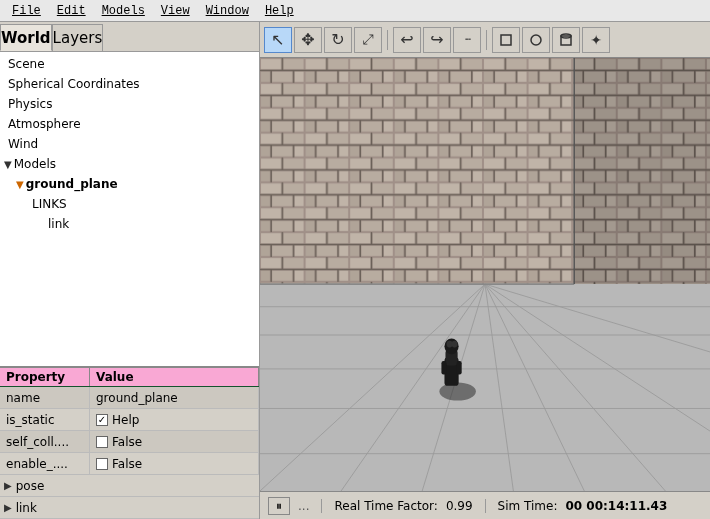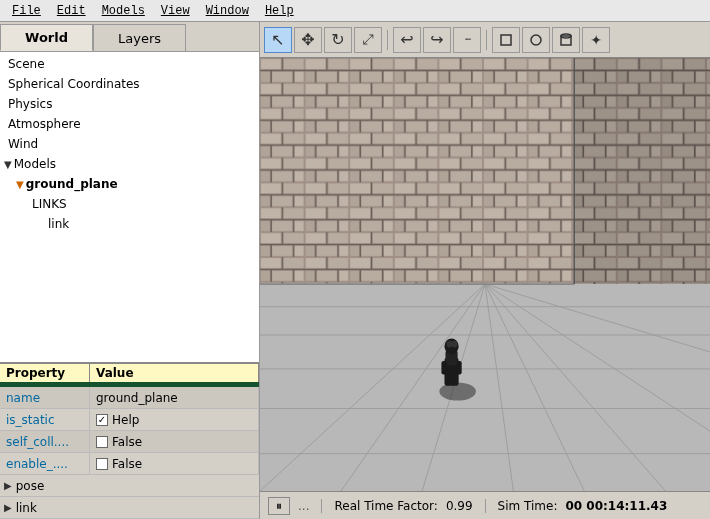--- a/index.html
+++ b/index.html
@@ -54,9 +54,9 @@
       height: 30px;
     }
     .tab {
-      padding: 4px 24px;
-      cursor: pointer;
-      font-size: 13px;
+      padding: 4px 0;
+      cursor: pointer;
+      font-size: 15px;
       font-weight: normal;
       border: 1px solid #999;
       border-bottom: none;

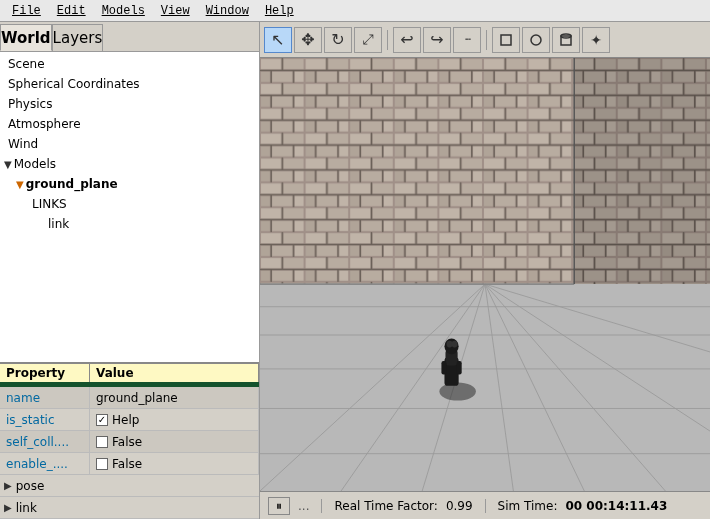--- a/index.html
+++ b/index.html
@@ -104,8 +104,8 @@
     }
     .prop-header {
       display: flex;
-      background: #fef9c3;
-      border-bottom: 5px solid #14532d;
+      background: #f9a8d4;
+      border-bottom: 1px solid #14532d;
       font-weight: bold;
     }
     .prop-header-cell {

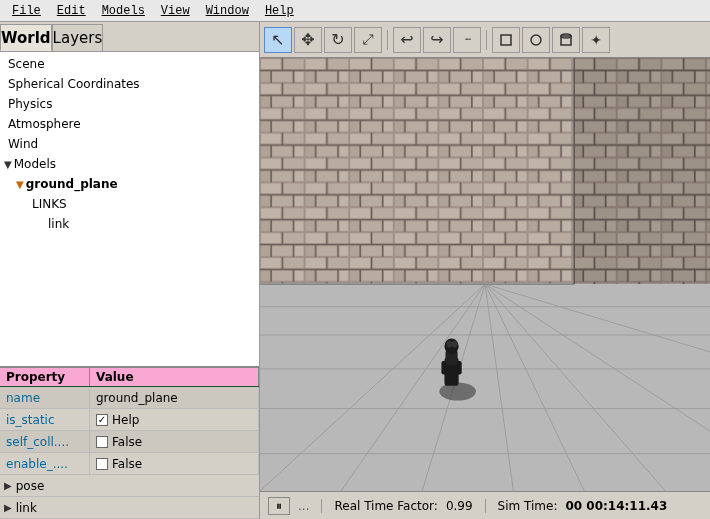--- a/index.html
+++ b/index.html
@@ -133,7 +133,7 @@
       align-items: center;
       overflow: hidden;
     }
-    .prop-name { width: 90px; color: #0369a1; }
+    .prop-name { width: 90px; color: #000000; }
     .prop-value { flex: 1; color: #000; }
 
     .checkbox-inline {

